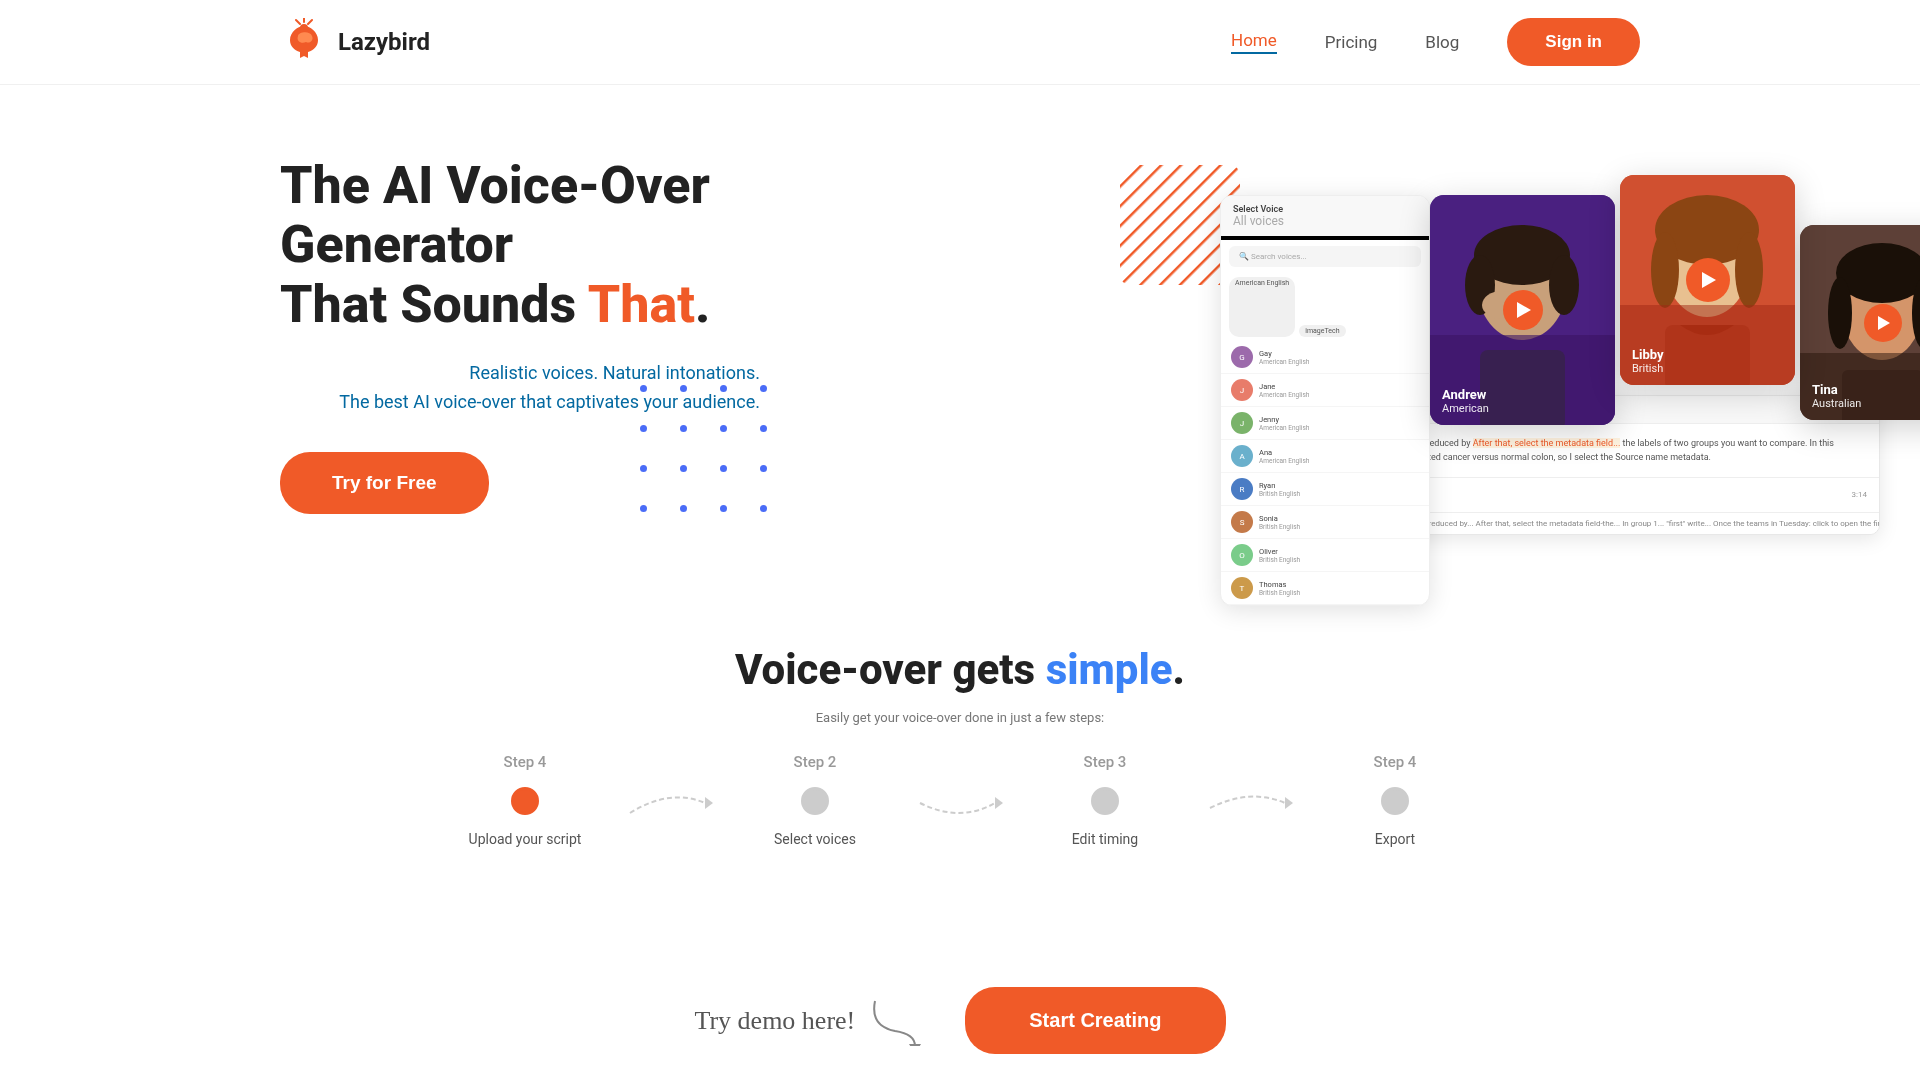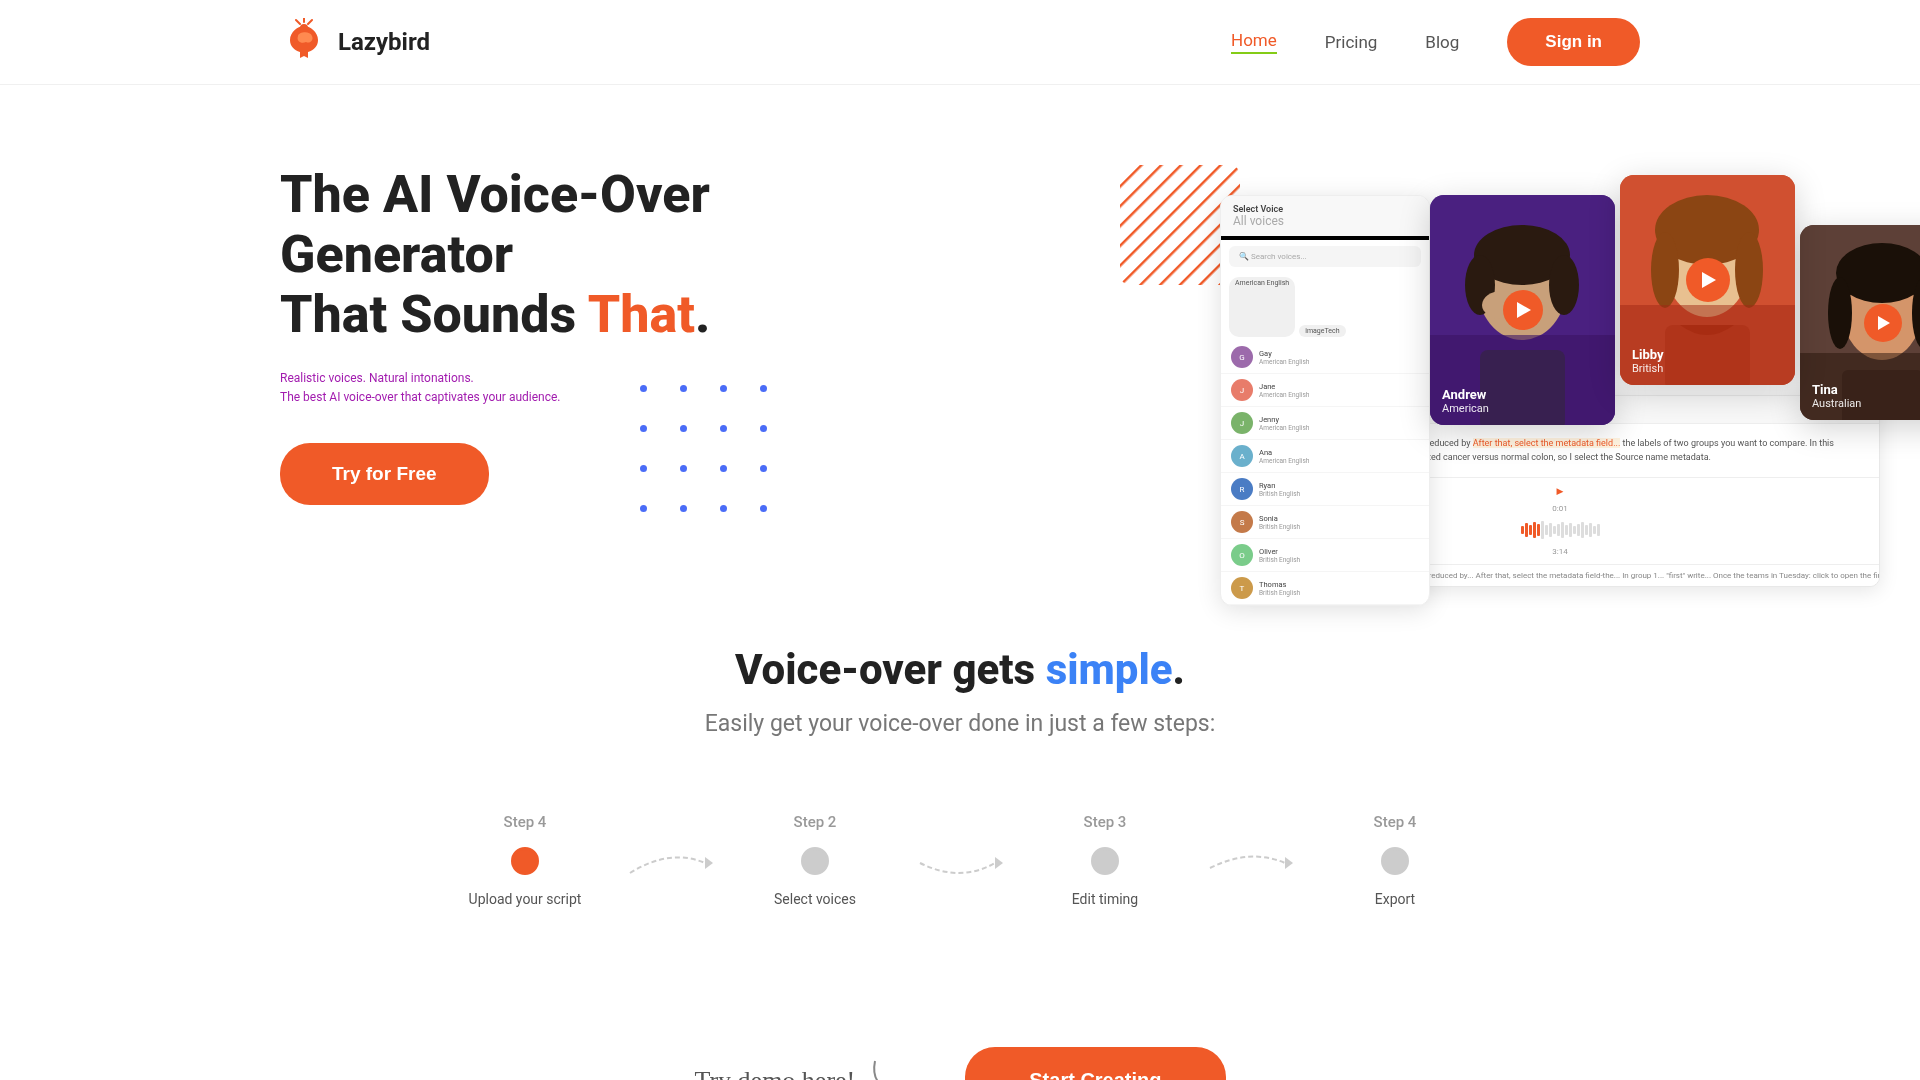--- a/index.html
+++ b/index.html
@@ -50,7 +50,7 @@
     }
     .nav-link.active {
       color: #f05a28;
-      border-bottom: 2px solid #84cc16;
+      border-bottom: 2px solid #0369a1;
       padding-bottom: 2px;
     }
     .signin-btn {

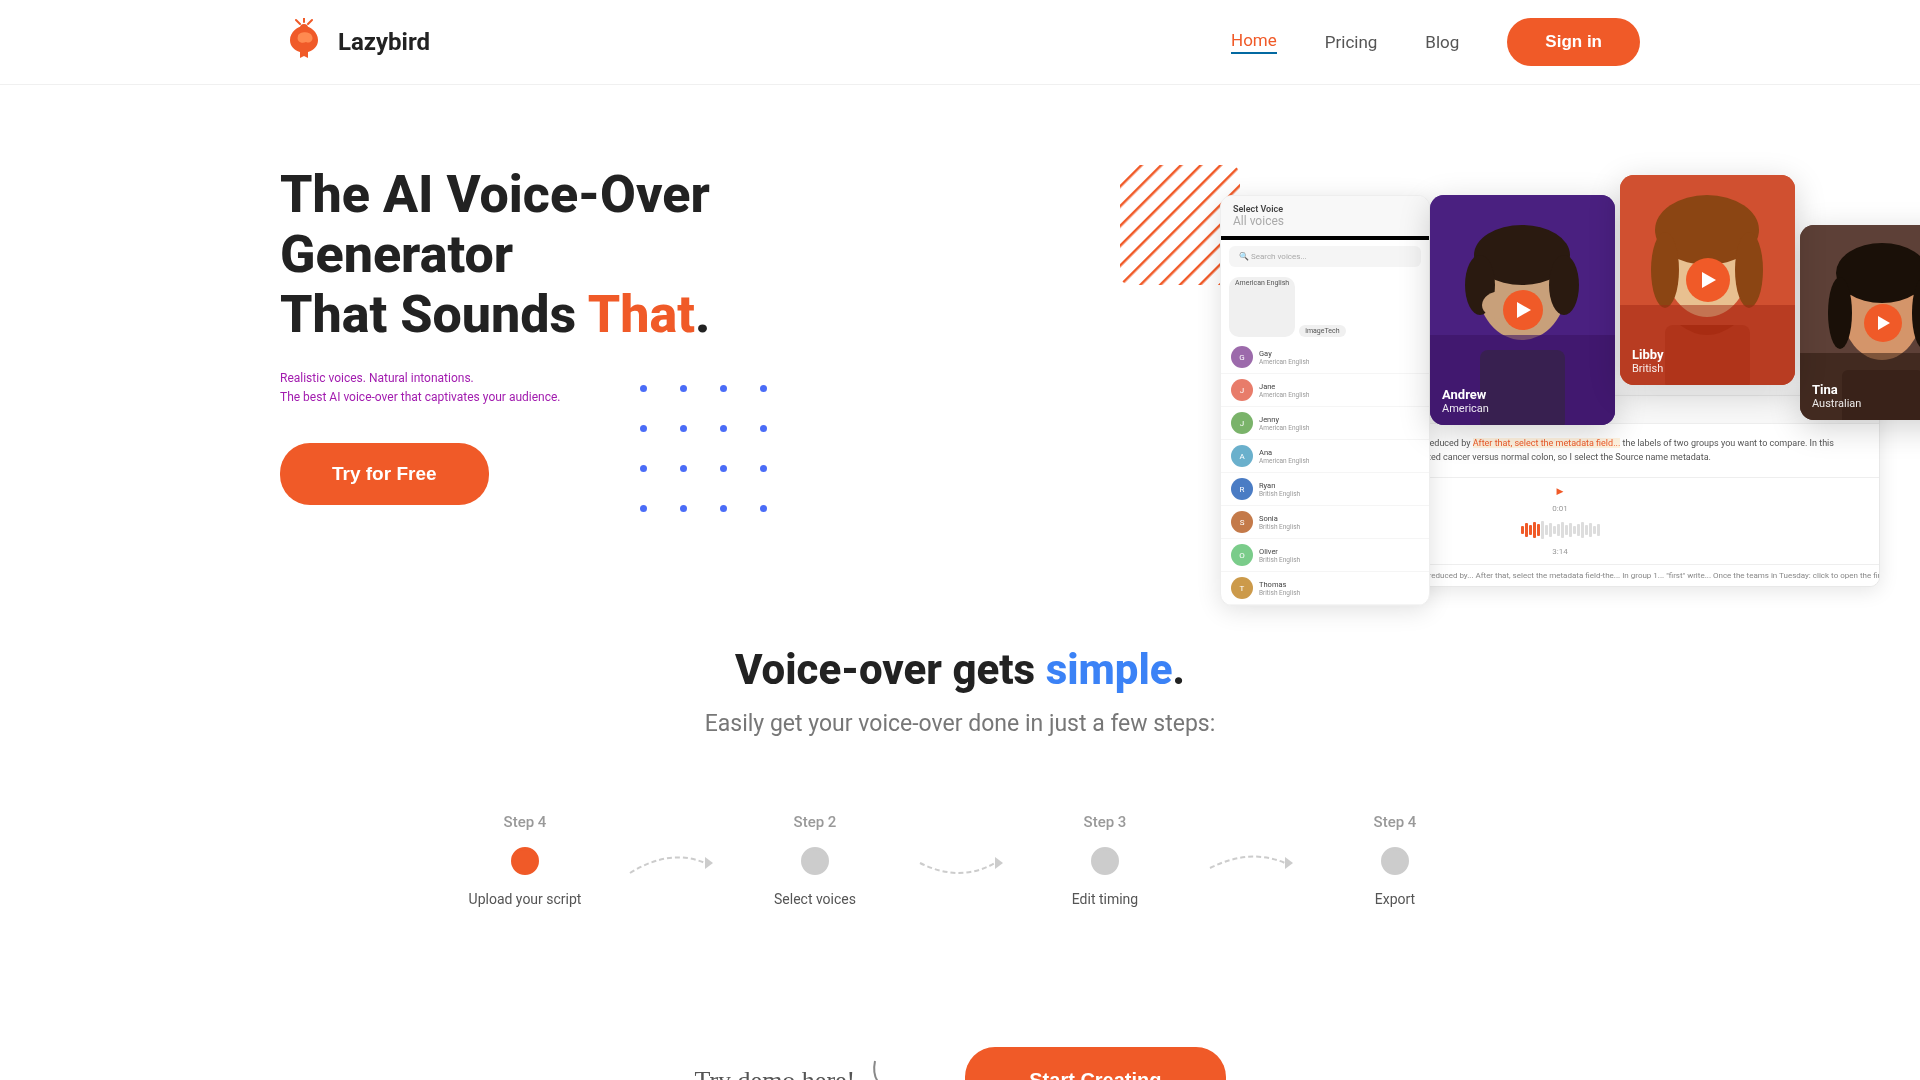--- a/index.html
+++ b/index.html
@@ -87,10 +87,11 @@
       color: #f05a28;
     }
     .hero-subtitle {
-      font-size: 12px;
-      color: #a21caf;
+      font-size: 18px;
+      color: #0369a1;
       line-height: 1.6;
       margin-bottom: 36px;
+      text-align: right;
     }
     .try-btn {
       background: #f05a28;

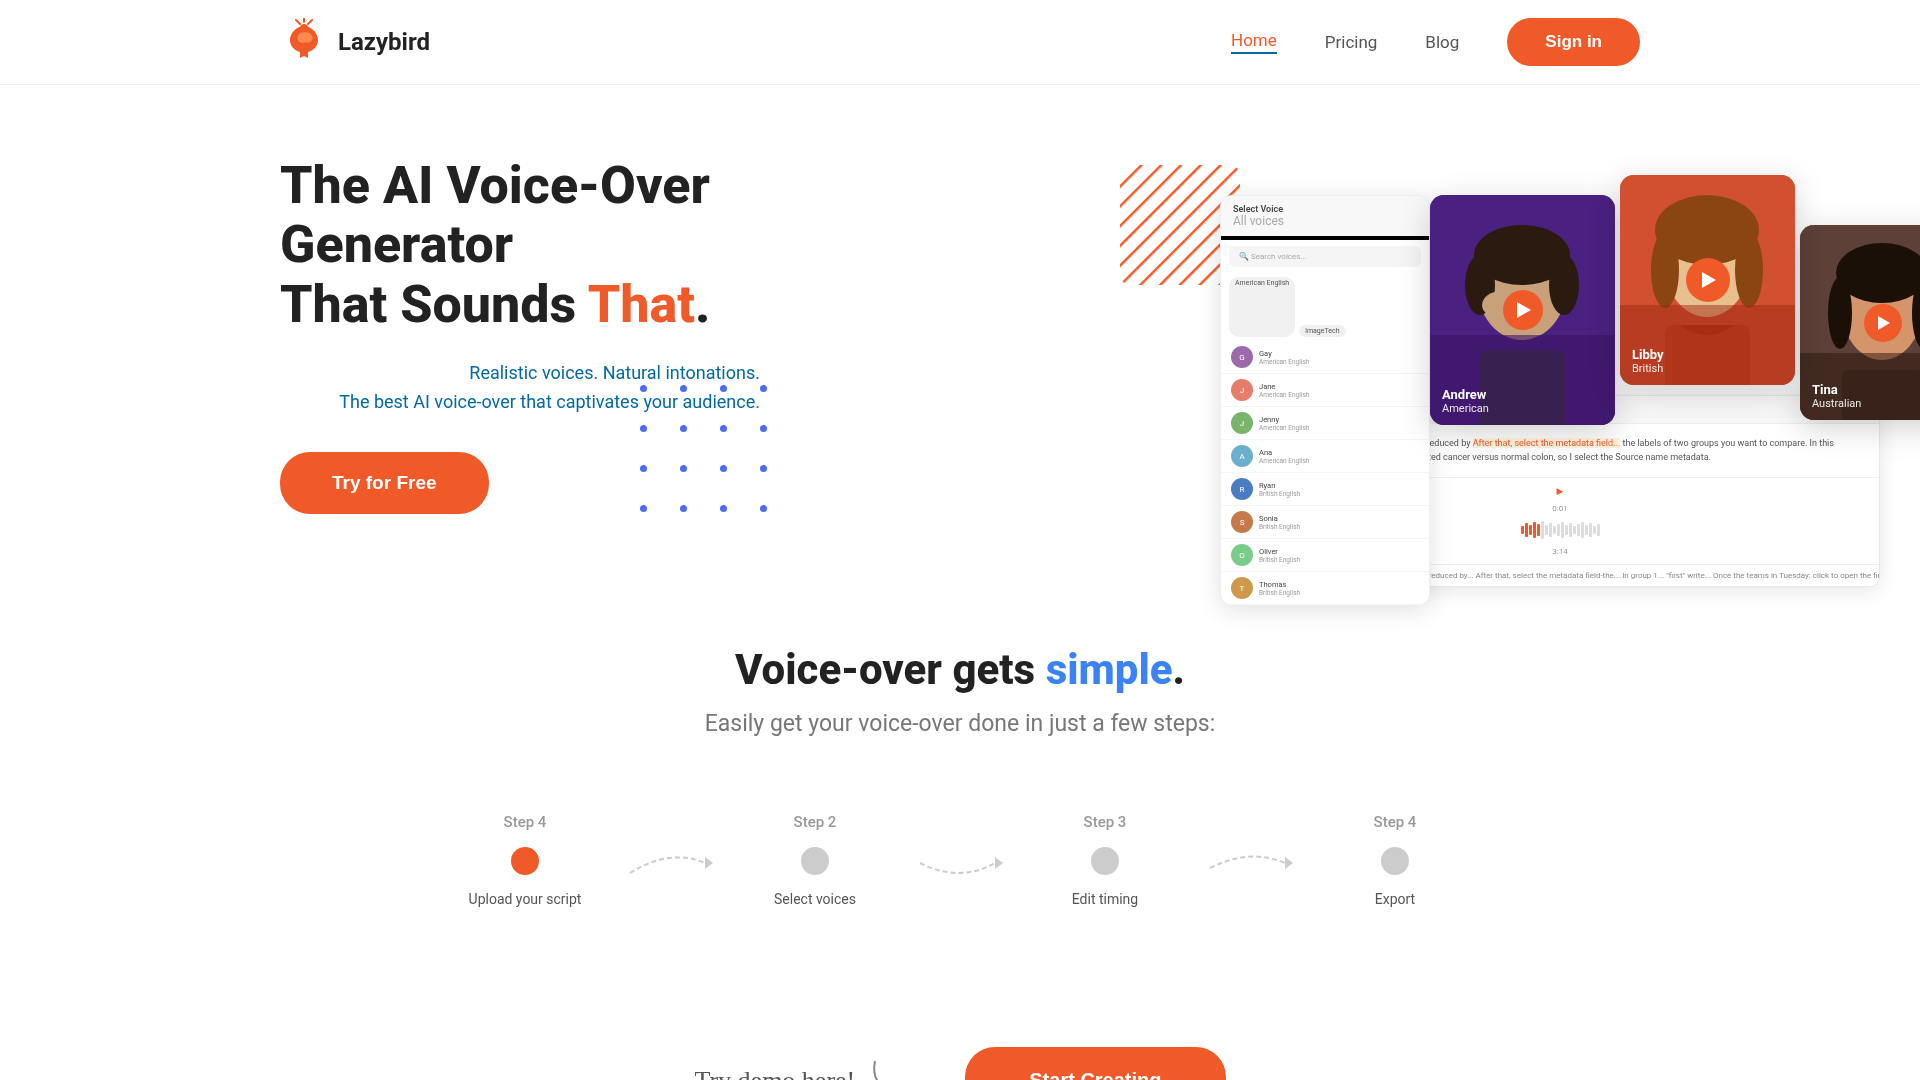--- a/index.html
+++ b/index.html
@@ -278,7 +278,6 @@
       border-top: 1px solid #eee;
       font-size: 8px;
       color: #999;
-      flex-direction: column;
     }
     .waveform-bars {
       display: flex;

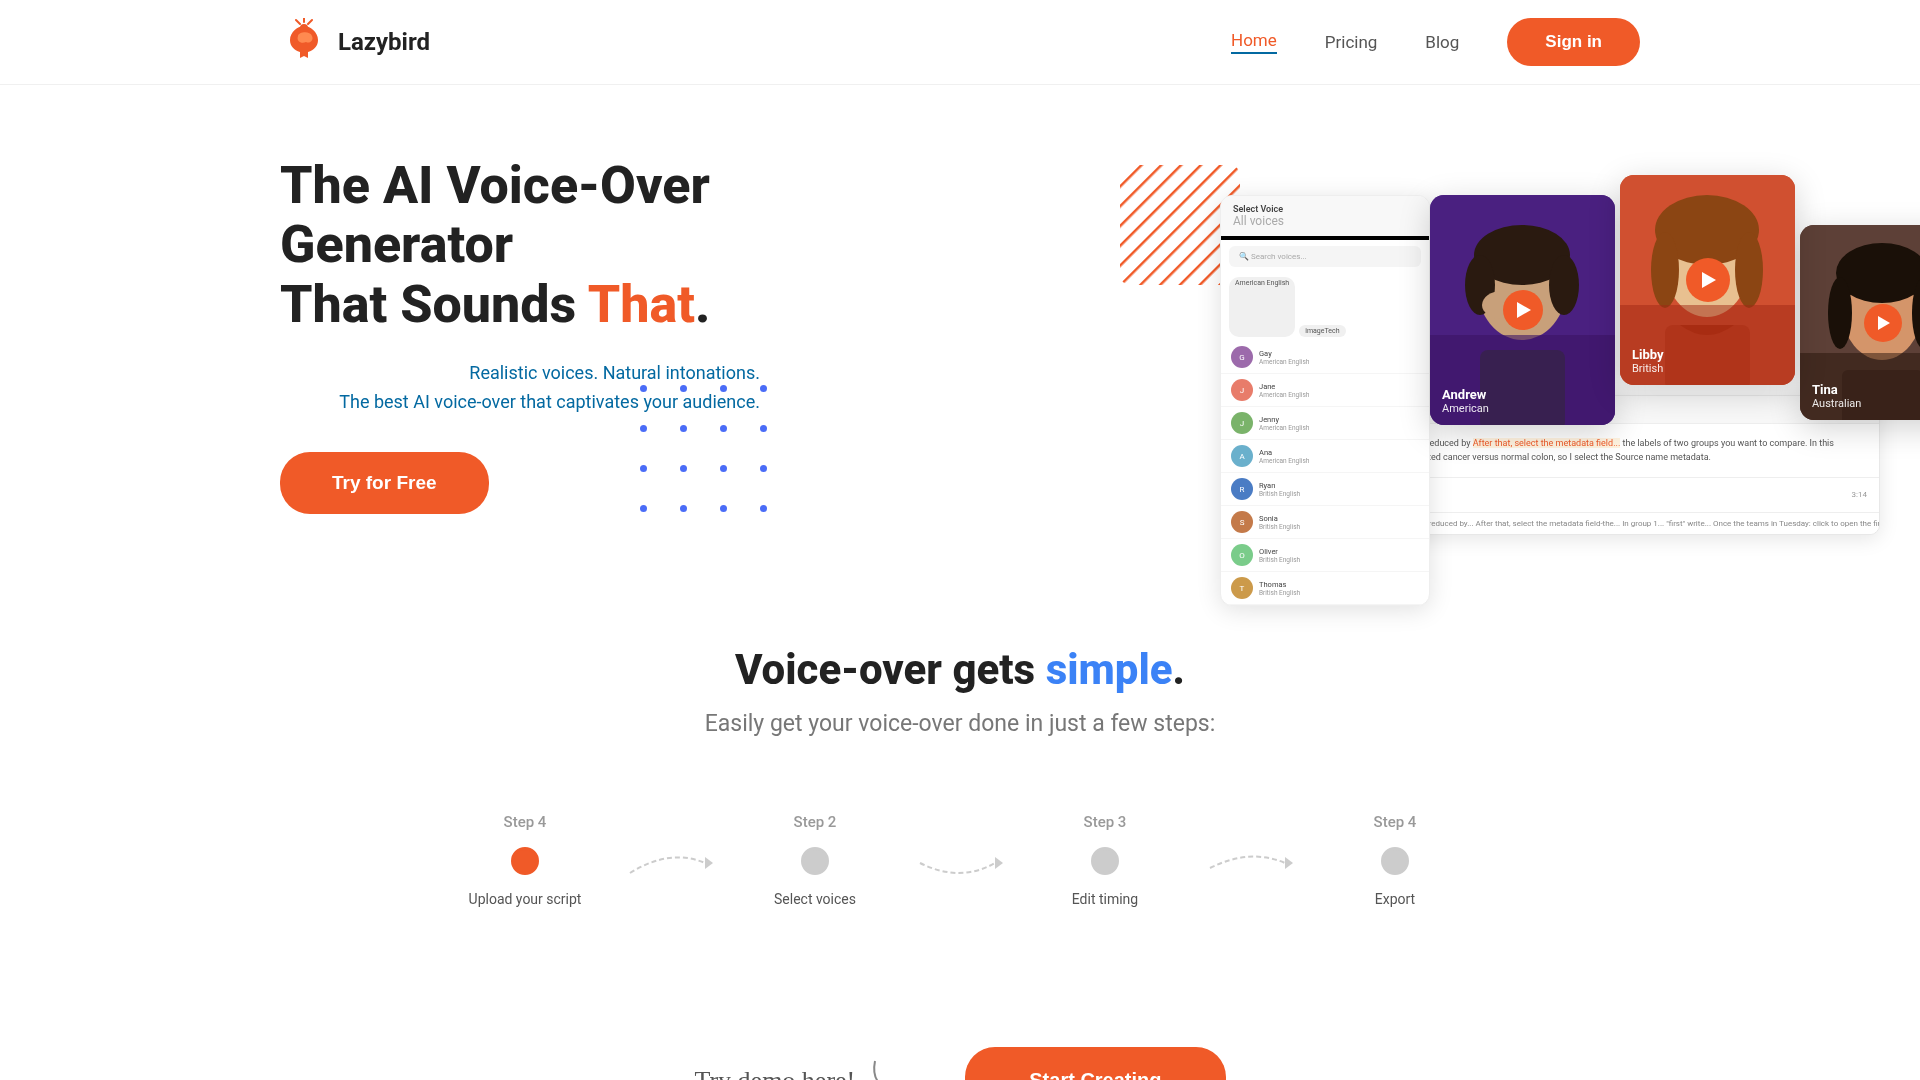--- a/index.html
+++ b/index.html
@@ -315,9 +315,9 @@
     }
     .section-title .orange { color: #3b82f6; }
     .section-subtitle {
-      font-size: 23px;
+      font-size: 13px;
       color: #777;
-      margin-bottom: 76px;
+      margin-bottom: 28px;
     }
 
     

